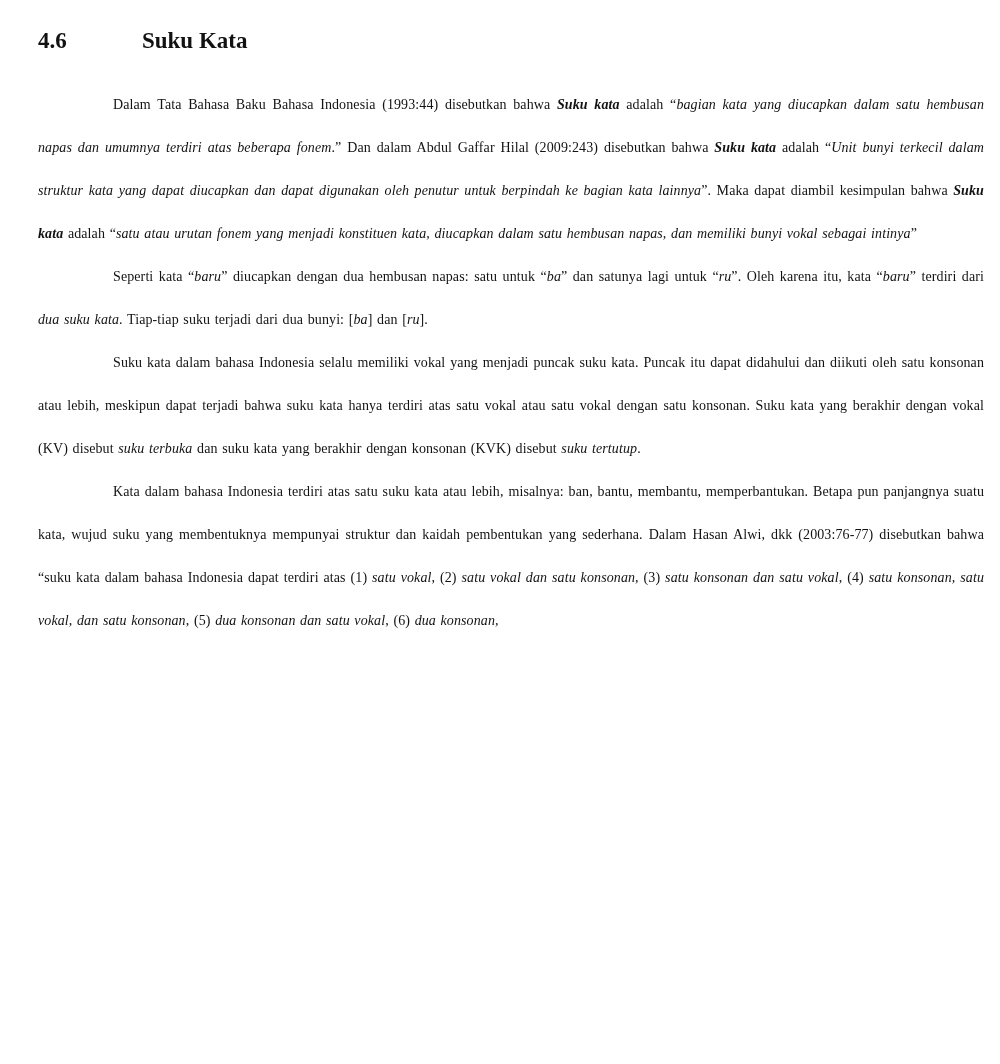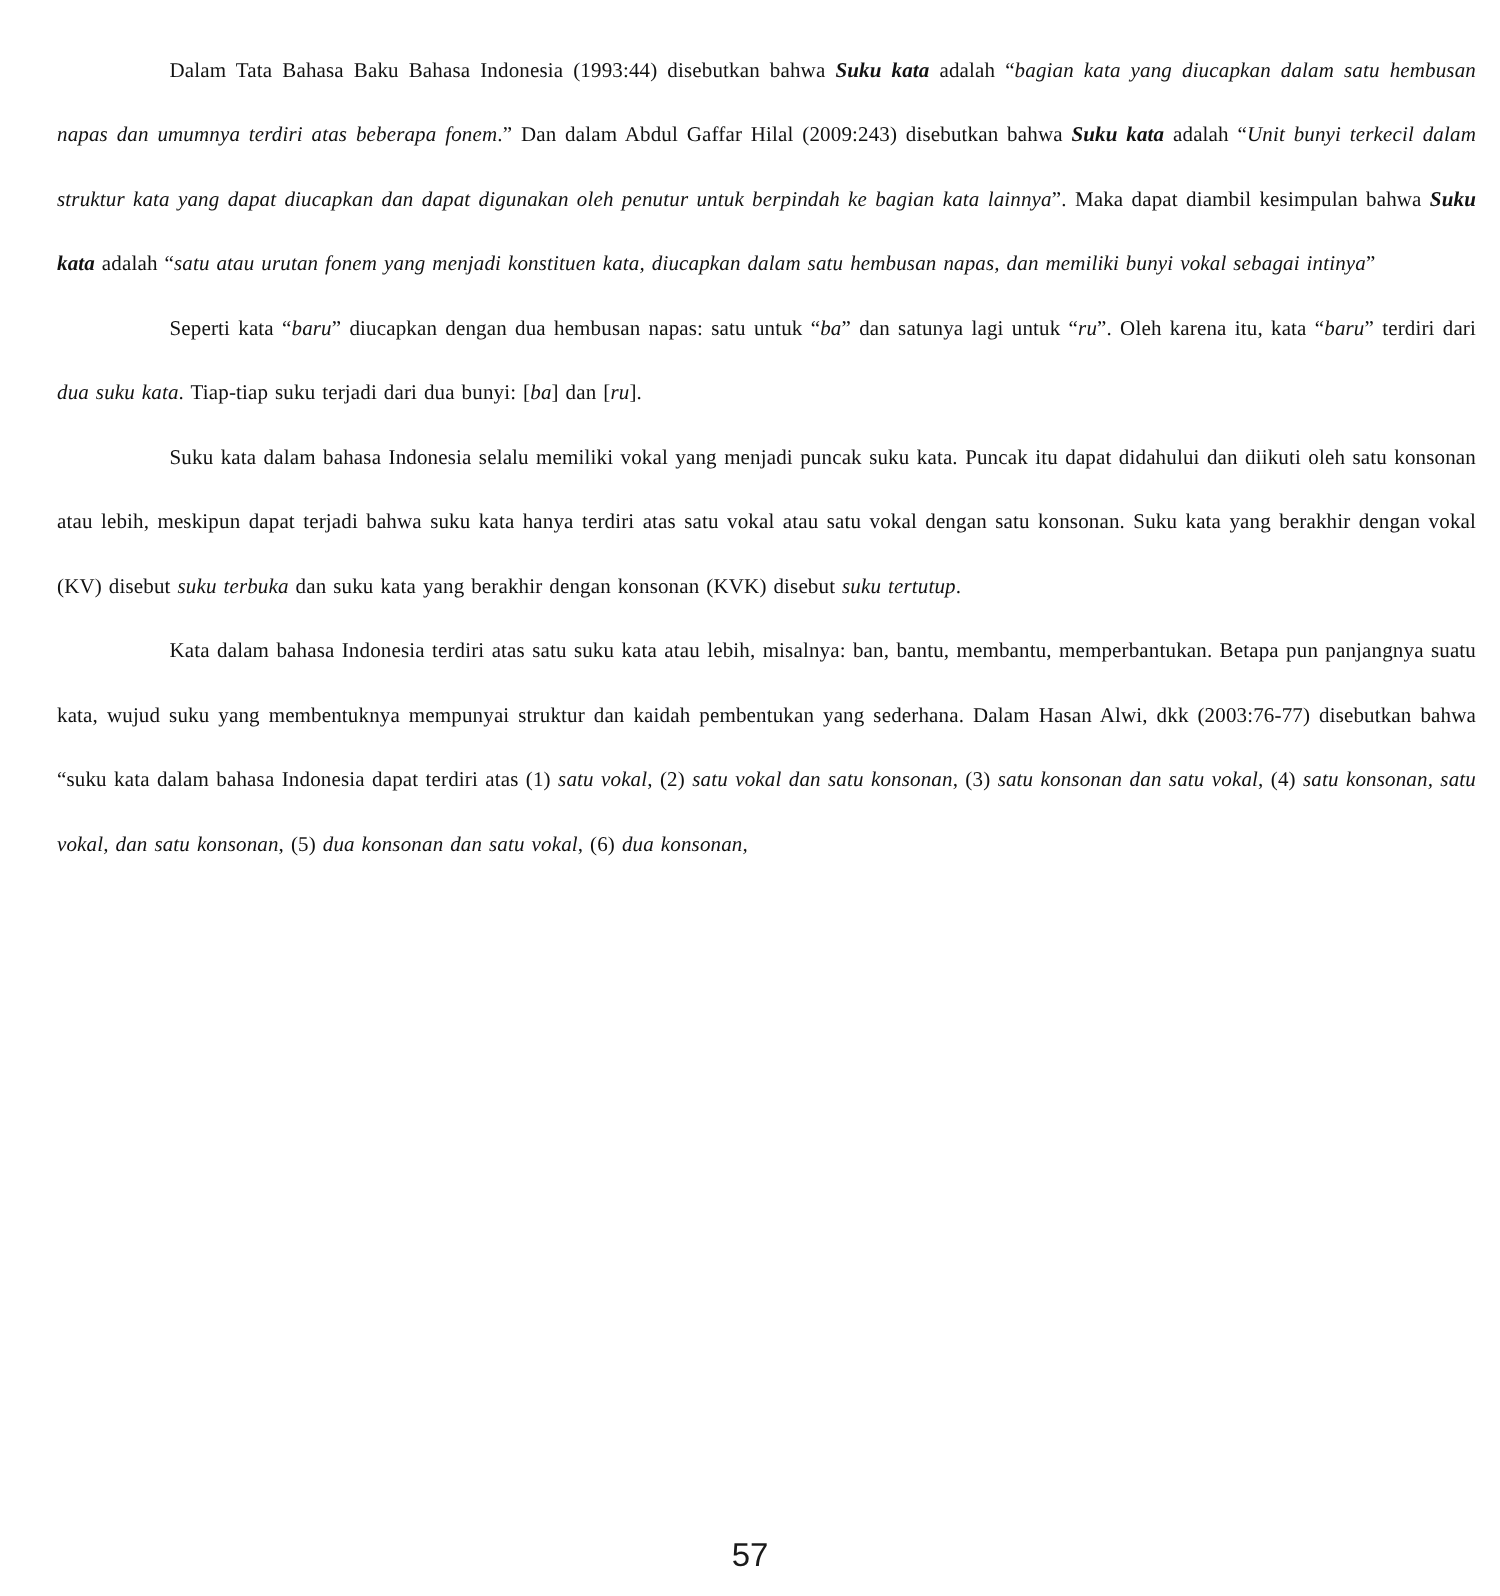--- a/index.html
+++ b/index.html
@@ -55,6 +55,9 @@
 <body>
 
 <div class="page">
+  <div class="heading">
+    <span class="heading-number">4.6</span><span class="heading-title">Suku Kata</span>
+  </div>
 
   <div class="body-text" id="paragraphs">
       <p><span class="r">Dalam Tata Bahasa Baku Bahasa Indonesia (1993:44) disebutkan bahwa </span><span class="bi">Suku kata</span><span class="r"> adalah “</span><span class="i">bagian kata yang diucapkan dalam satu hembusan napas dan umumnya terdiri atas beberapa fonem</span><span class="r">.” Dan dalam Abdul Gaffar Hilal (2009:243) disebutkan bahwa </span><span class="bi">Suku kata</span><span class="r"> adalah “</span><span class="i">Unit bunyi terkecil dalam struktur kata yang dapat diucapkan dan dapat digunakan oleh penutur untuk berpindah ke bagian kata lainnya</span><span class="r">”. Maka dapat diambil kesimpulan bahwa </span><span class="bi">Suku kata</span><span class="r"> adalah “</span><span class="i">satu atau urutan fonem yang menjadi konstituen kata, diucapkan dalam satu hembusan napas, dan memiliki bunyi vokal sebagai intinya</span><span class="r">”</span></p>

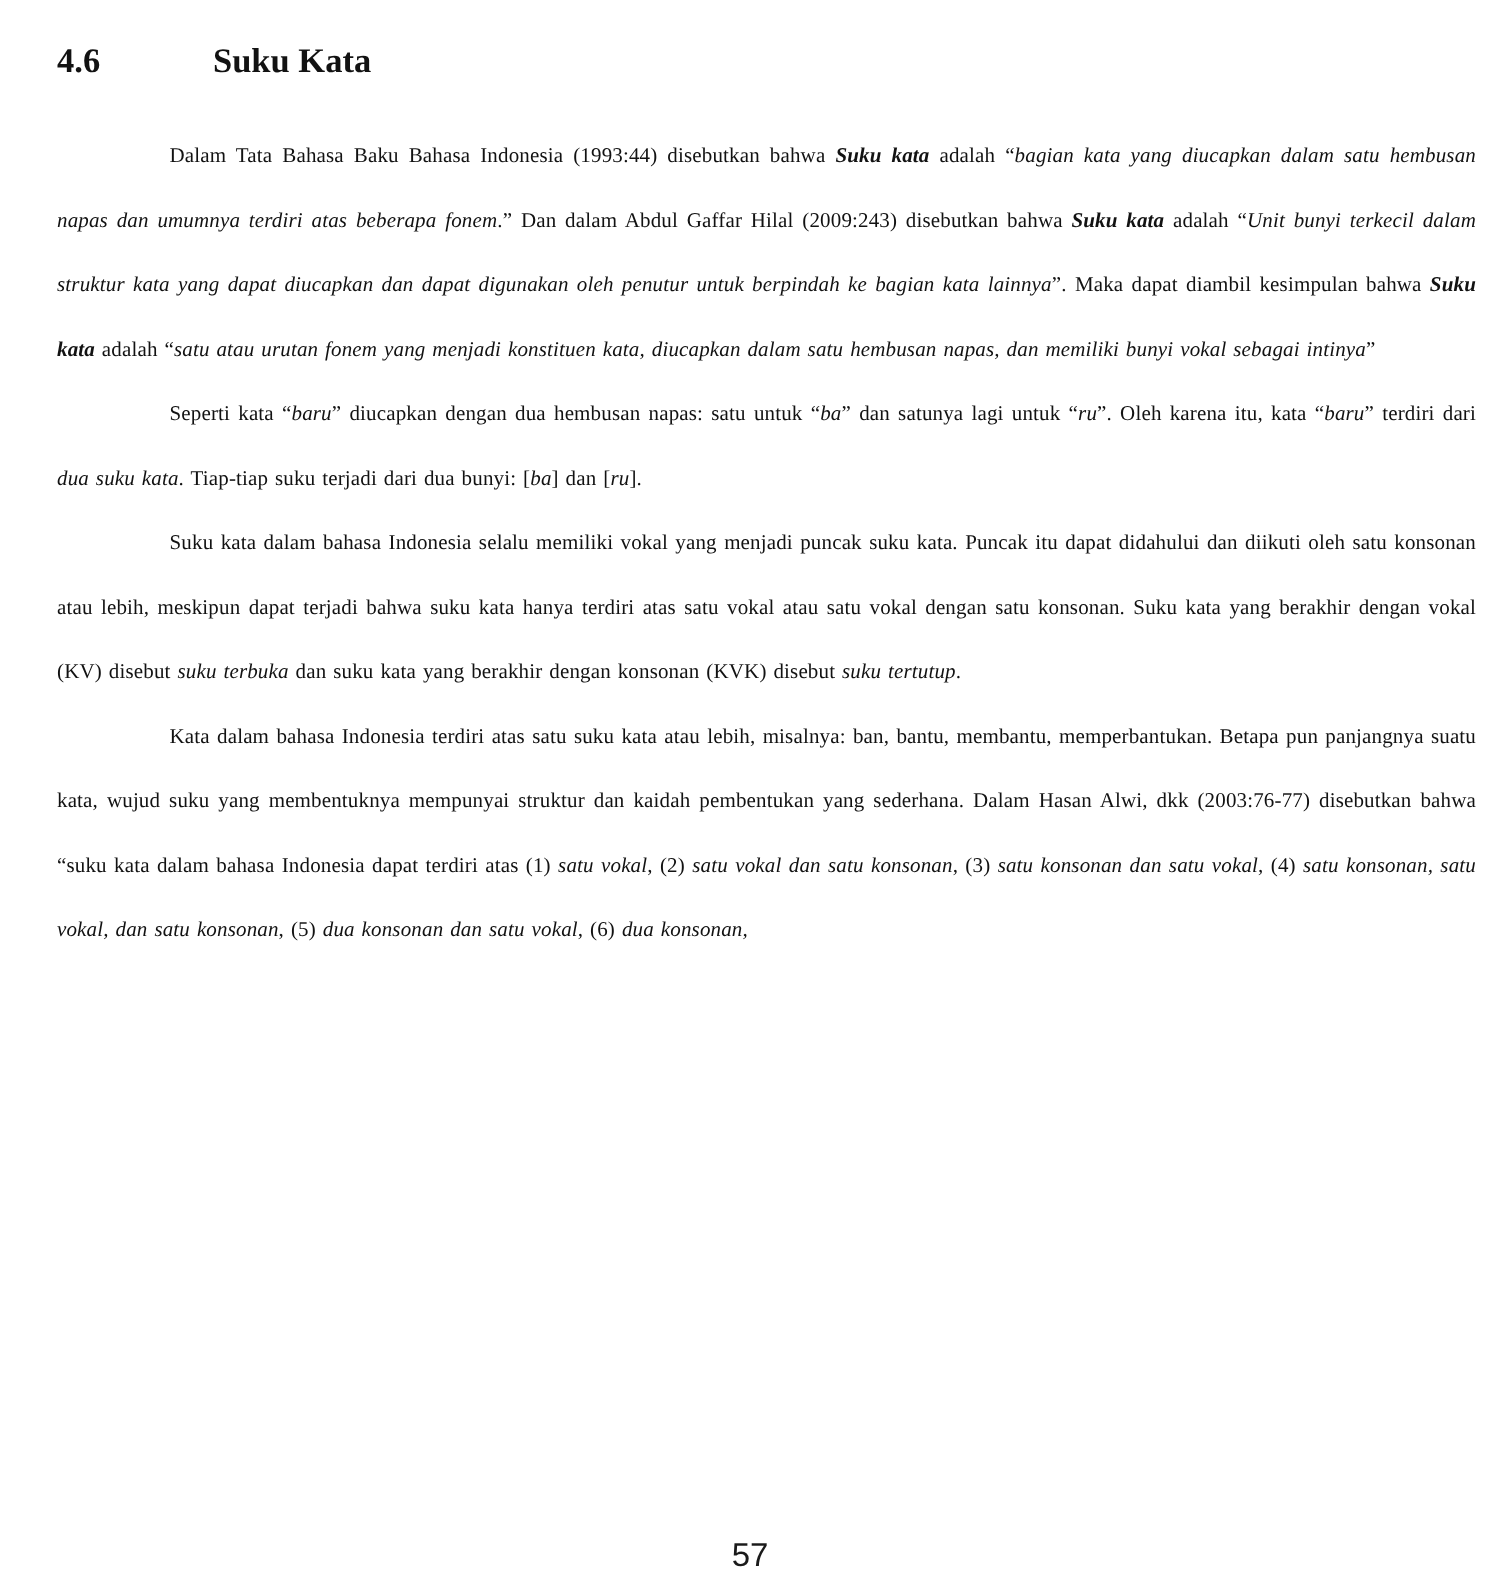--- a/index.html
+++ b/index.html
@@ -66,7 +66,6 @@
       <p><span class="r">Kata dalam bahasa Indonesia terdiri atas satu suku kata atau lebih, misalnya: ban, bantu, membantu, memperbantukan. Betapa pun panjangnya suatu kata, wujud suku yang membentuknya mempunyai struktur dan kaidah pembentukan yang sederhana. Dalam Hasan Alwi, dkk (2003:76-77) disebutkan bahwa “suku kata dalam bahasa Indonesia dapat terdiri atas (1) </span><span class="i">satu vokal</span><span class="r">, (2) </span><span class="i">satu vokal dan satu konsonan</span><span class="r">, (3) </span><span class="i">satu konsonan dan satu vokal</span><span class="r">, (4) </span><span class="i">satu konsonan, satu vokal, dan satu konsonan</span><span class="r">, (5) </span><span class="i">dua konsonan dan satu vokal</span><span class="r">, (6) </span><span class="i">dua konsonan,</span></p>
     </div>
 
-  <div class="page-number">57</div>
 </div>
 
 </body></html>

